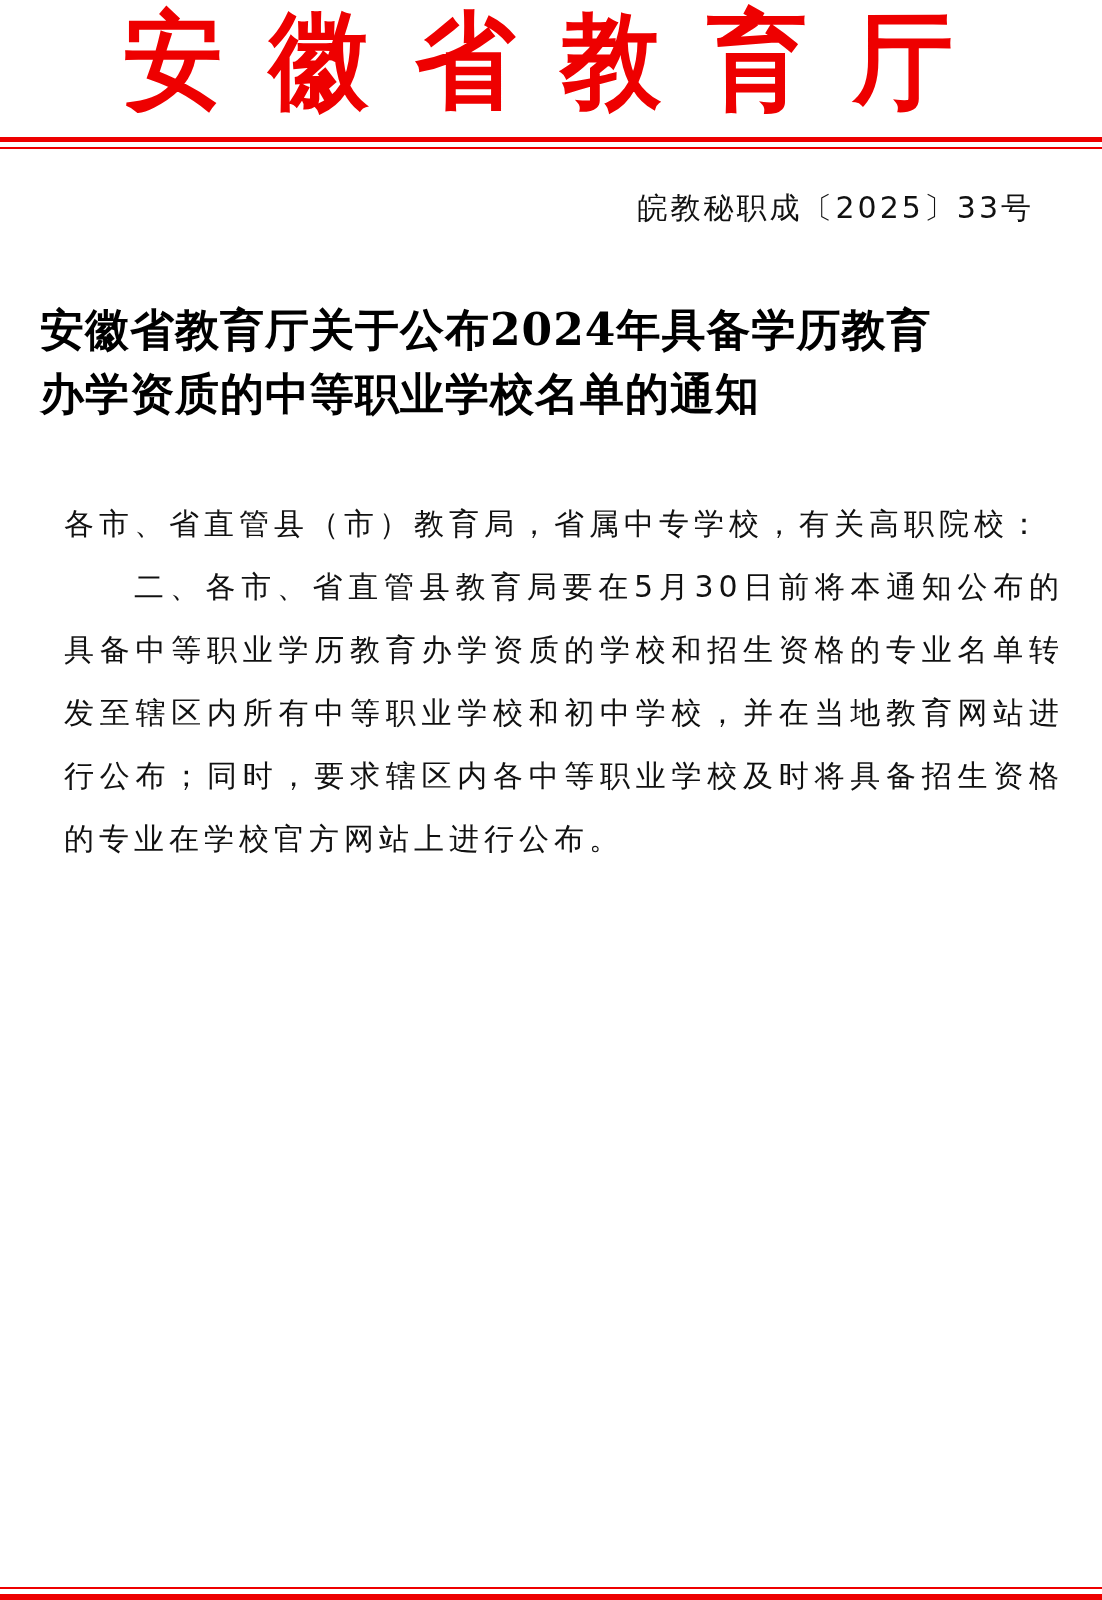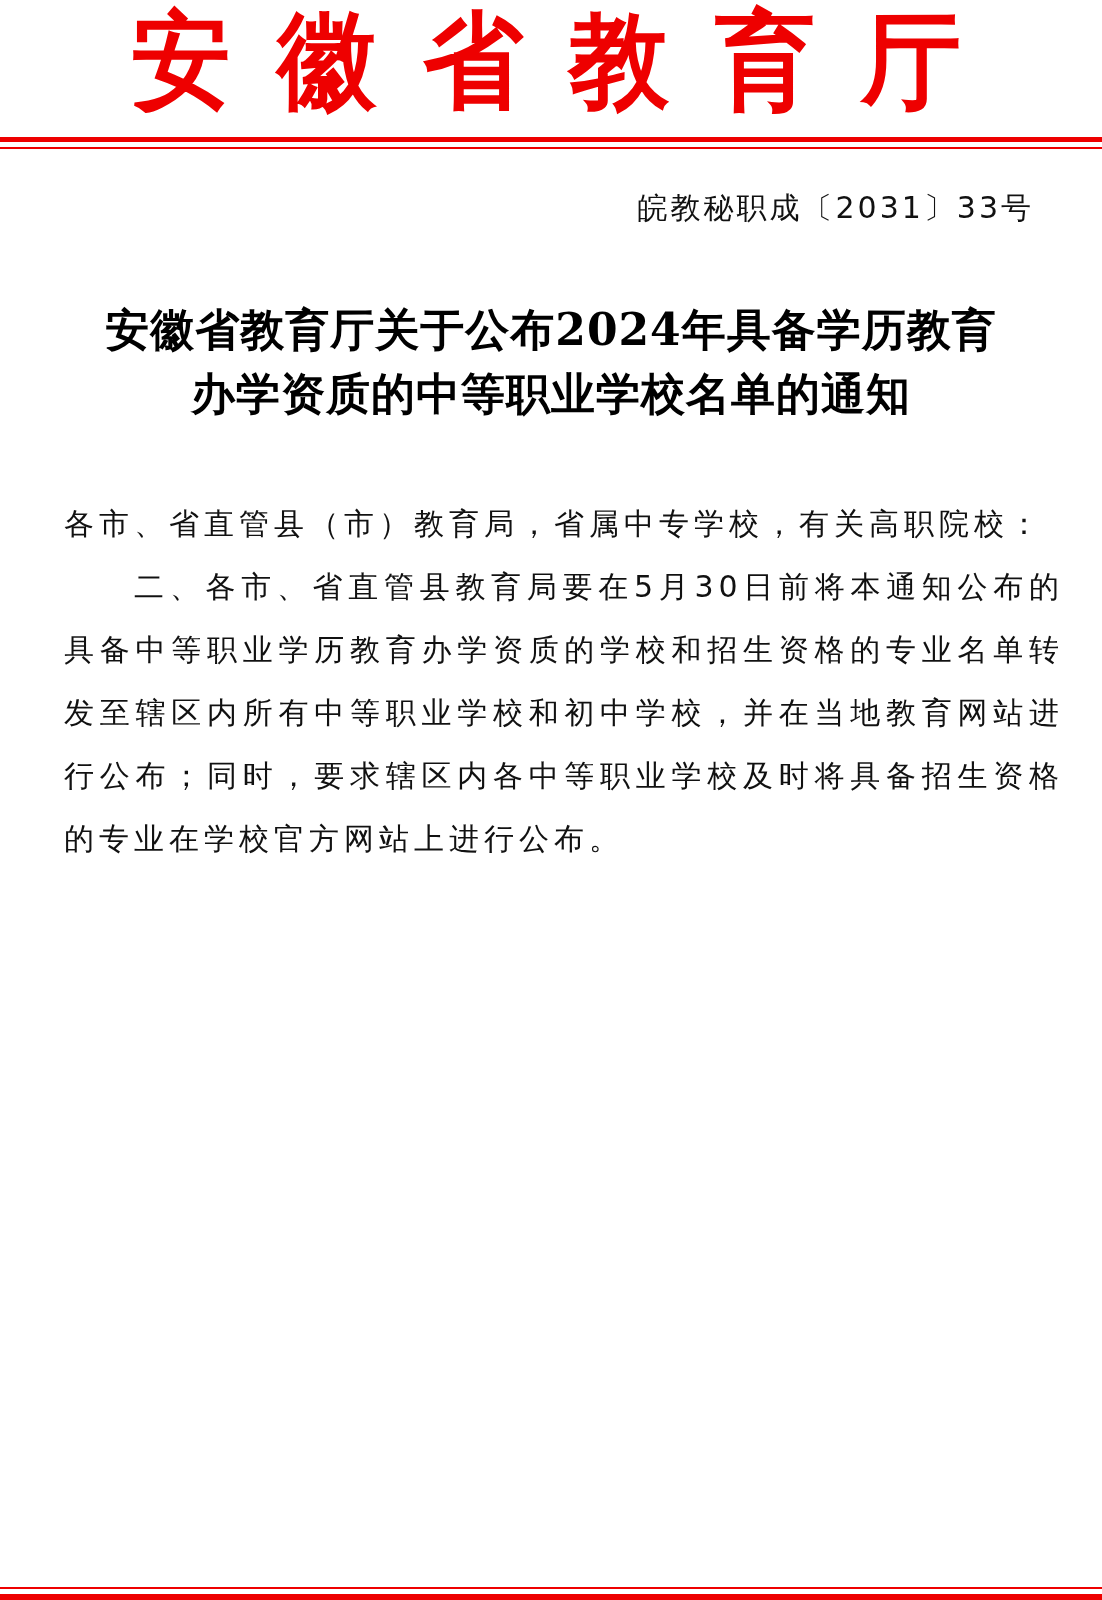--- a/index.html
+++ b/index.html
@@ -5,7 +5,7 @@
   html, body { margin: 0; padding: 0; background: #ffffff; }
   body { width: 1102px; height: 1600px; position: relative; overflow: hidden; }
   .masthead {
-    position: absolute; left: 8px; top: 0; width: 1076px; height: 120px;
+    position: absolute; left: 0; top: 0; width: 1076px; height: 120px;
     display: flex; justify-content: center; align-items: center;
   }
   .masthead-title {

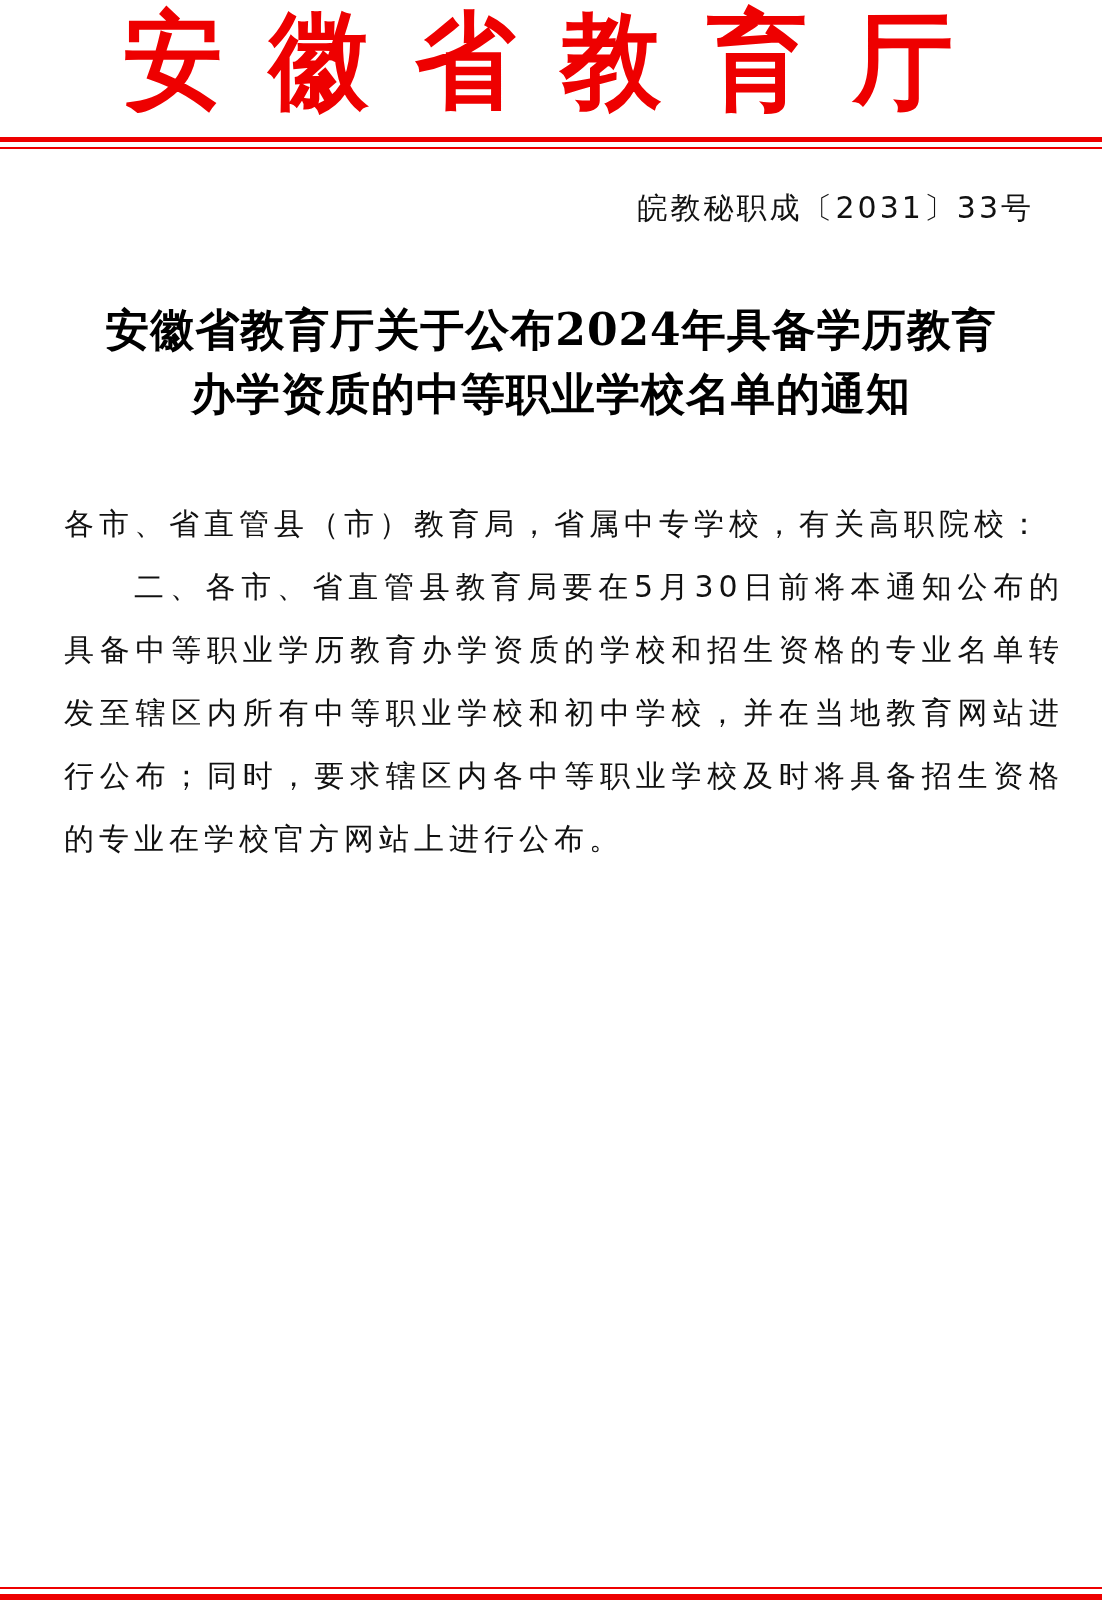--- a/index.html
+++ b/index.html
@@ -46,7 +46,7 @@
 <div class="rule rule-top-thick"></div>
 <div class="rule rule-top-thin"></div>
 
-<div class="docno">皖教秘职成〔2031〕33号</div>
+<div class="docno">皖教秘职成〔2025〕33号</div>
 
 <div class="doc-title">
   <div>安徽省教育厅关于公布2024年具备学历教育</div>

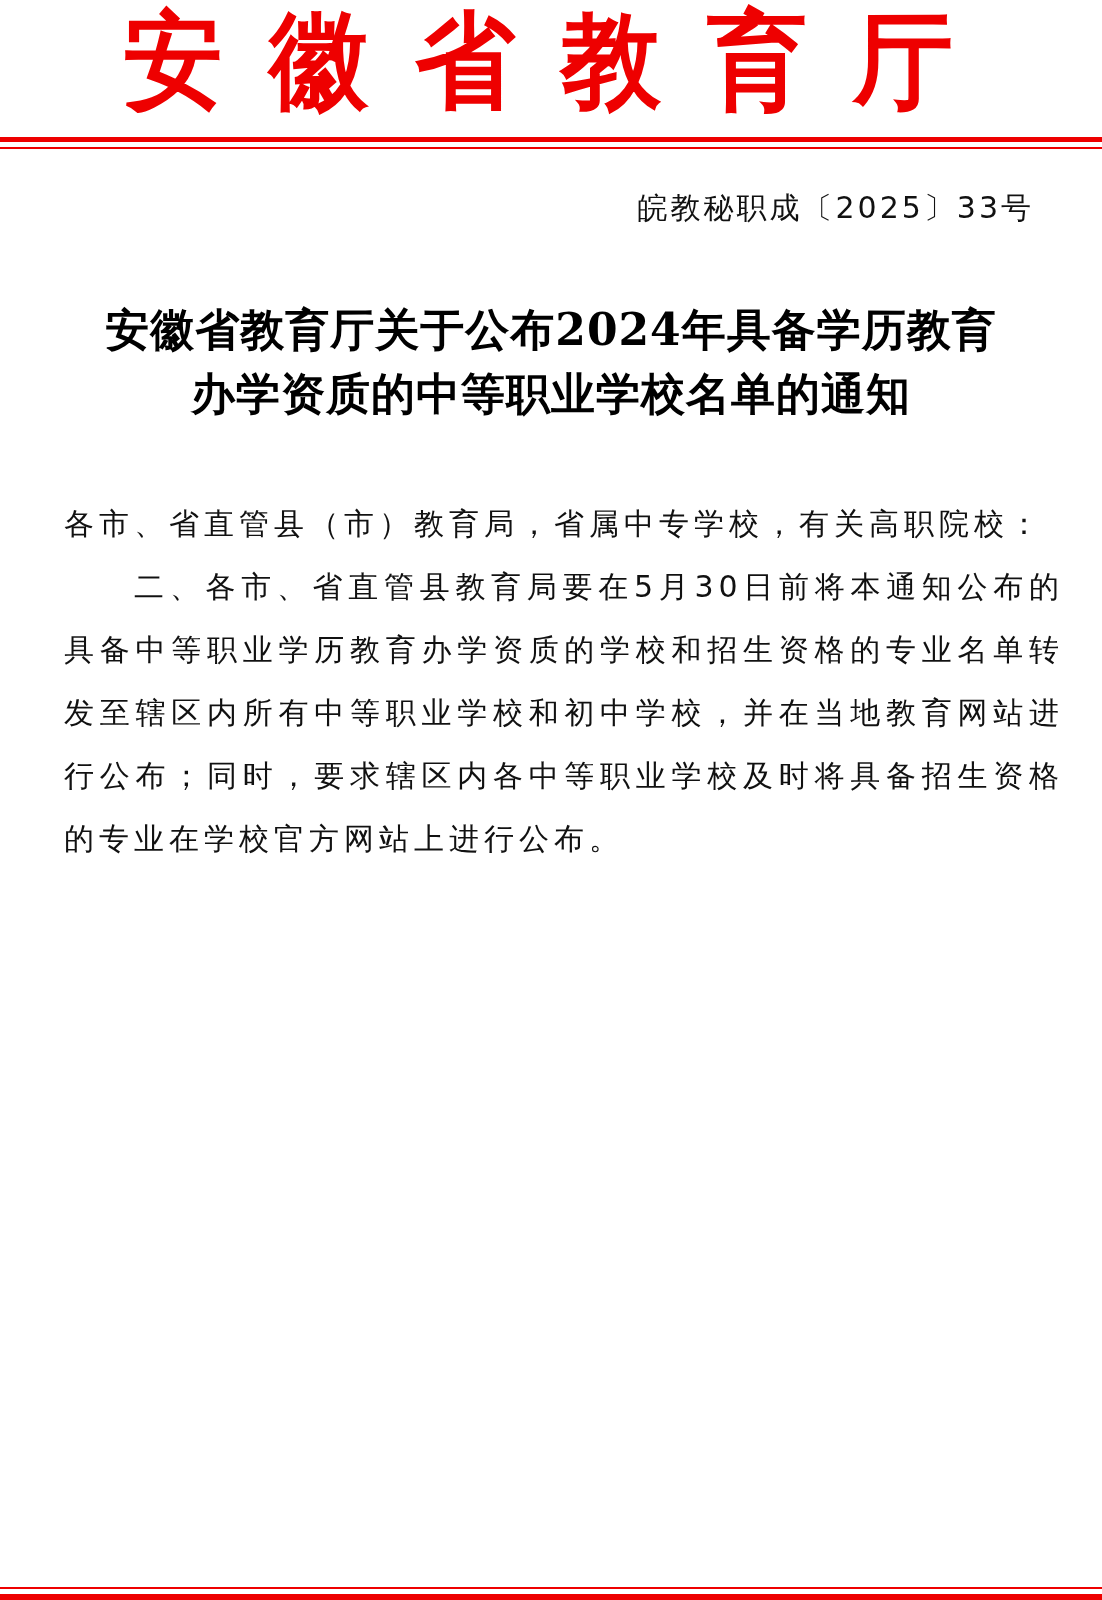--- a/index.html
+++ b/index.html
@@ -25,7 +25,7 @@
   }
   .doc-title {
     position: absolute; left: 40px; width: 1022px; top: 298px;
-    text-align: center; font-family: "DejaVu Serif", "Liberation Serif", serif;
+    text-align: left; font-family: "DejaVu Serif", "Liberation Serif", serif;
     font-weight: bold; font-size: 44px; line-height: 64px; color: #000;
     letter-spacing: 1px;
   }

